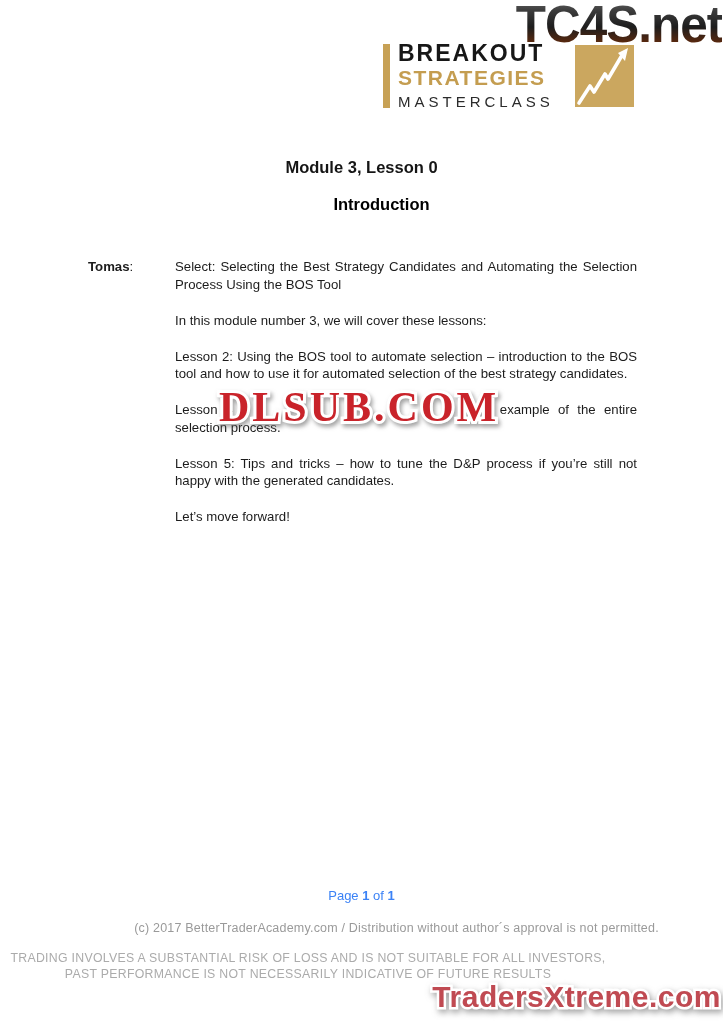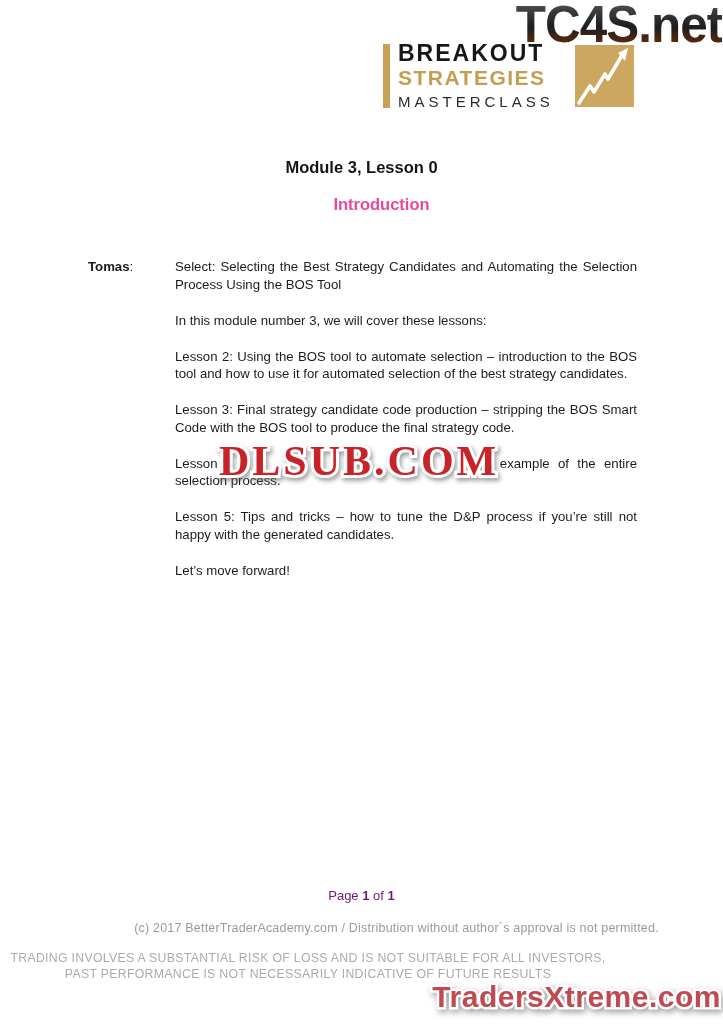--- a/index.html
+++ b/index.html
@@ -34,7 +34,7 @@
   .title1 { position:absolute; left:0; width:723px; top:158px; text-align:center;
             font-size:16.5px; font-weight:700; color:#151515; }
   .title2 { position:absolute; left:0; width:723px; top:195px; text-align:center;
-            font-size:16.5px; font-weight:700; color:#ec4899;padding-left:40px; }
+            font-size:16.5px; font-weight:700; color:#000000;padding-left:40px; }
 
   
   .body-block { position:absolute; left:88px; top:258px; width:549px;

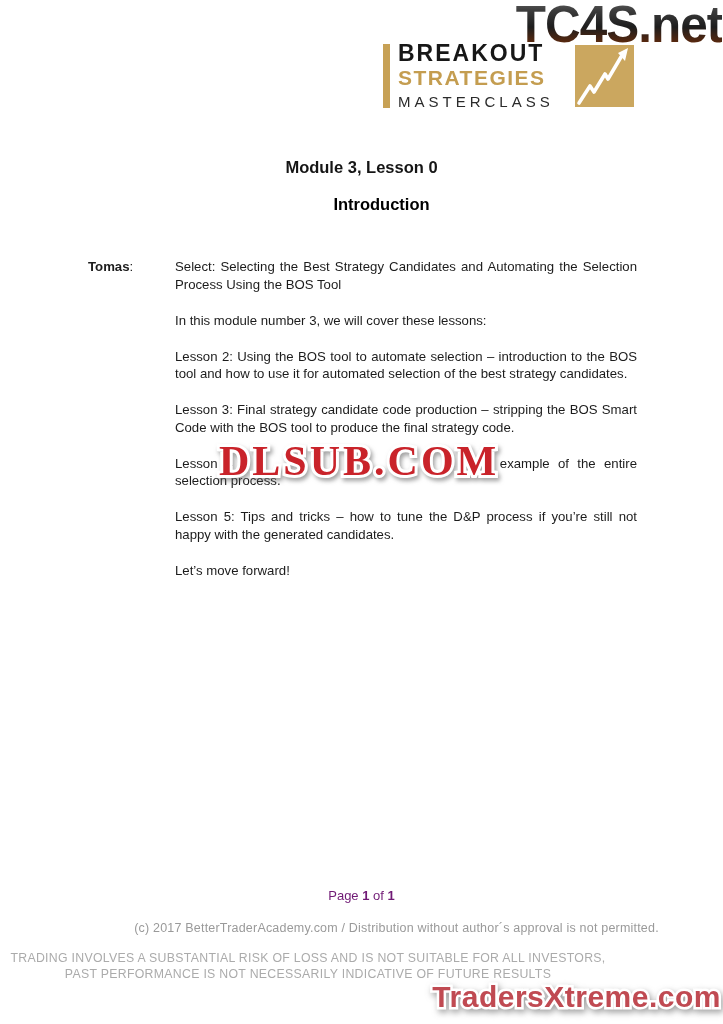--- a/index.html
+++ b/index.html
@@ -106,7 +106,6 @@
       <p>Select: Selecting the Best Strategy Candidates and Automating the Selection Process Using the BOS Tool</p>
       <p>In this module number 3, we will cover these lessons:</p>
       <p>Lesson 2: Using the BOS tool to automate selection – introduction to the BOS tool and how to use it for automated selection of the best strategy candidates.</p>
-      <p>Lesson 3: Final strategy candidate code production – stripping the BOS Smart Code with the BOS tool to produce the final strategy code.</p>
       <p class="p-lesson4"><span>Lesson 4</span> <span class="wm-spacer"></span> <span>example of the entire selection process.</span><span class="dlsub">DLSUB.COM</span></p>
       <p>Lesson 5: Tips and tricks – how to tune the D&amp;P process if you’re still not happy with the generated candidates.</p>
       <p>Let’s move forward!</p>

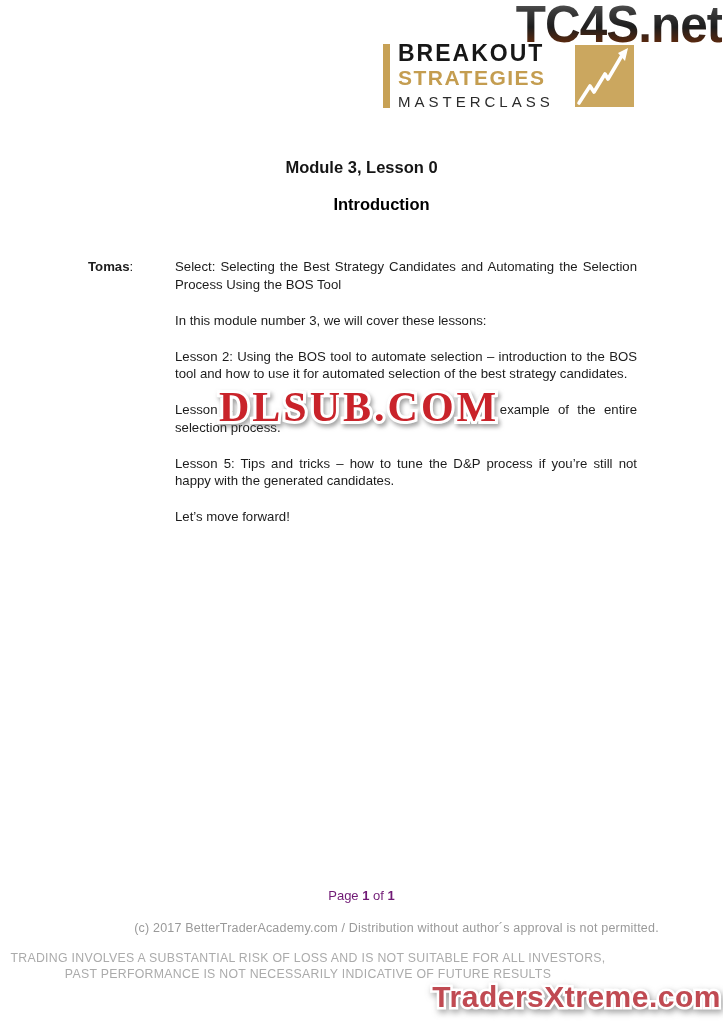--- a/index.html
+++ b/index.html
@@ -59,7 +59,7 @@
 
   
   .page-num { position:absolute; left:0; width:723px; top:888px; text-align:center;
-              font-size:13px; color:#701a75; }
+              font-size:13px; color:#3b82f6; }
   .page-num .pn-bold { font-weight:700; }
   .copyright { position:absolute; left:0; width:723px; top:921px; text-align:center;
                font-size:12.5px; letter-spacing:0.2px; color:#9a9a9a;margin-left:35px; }

